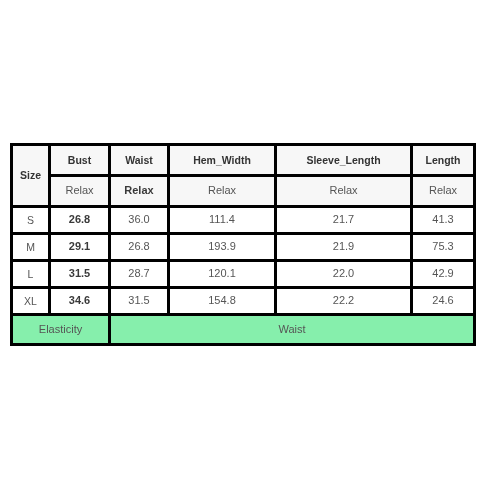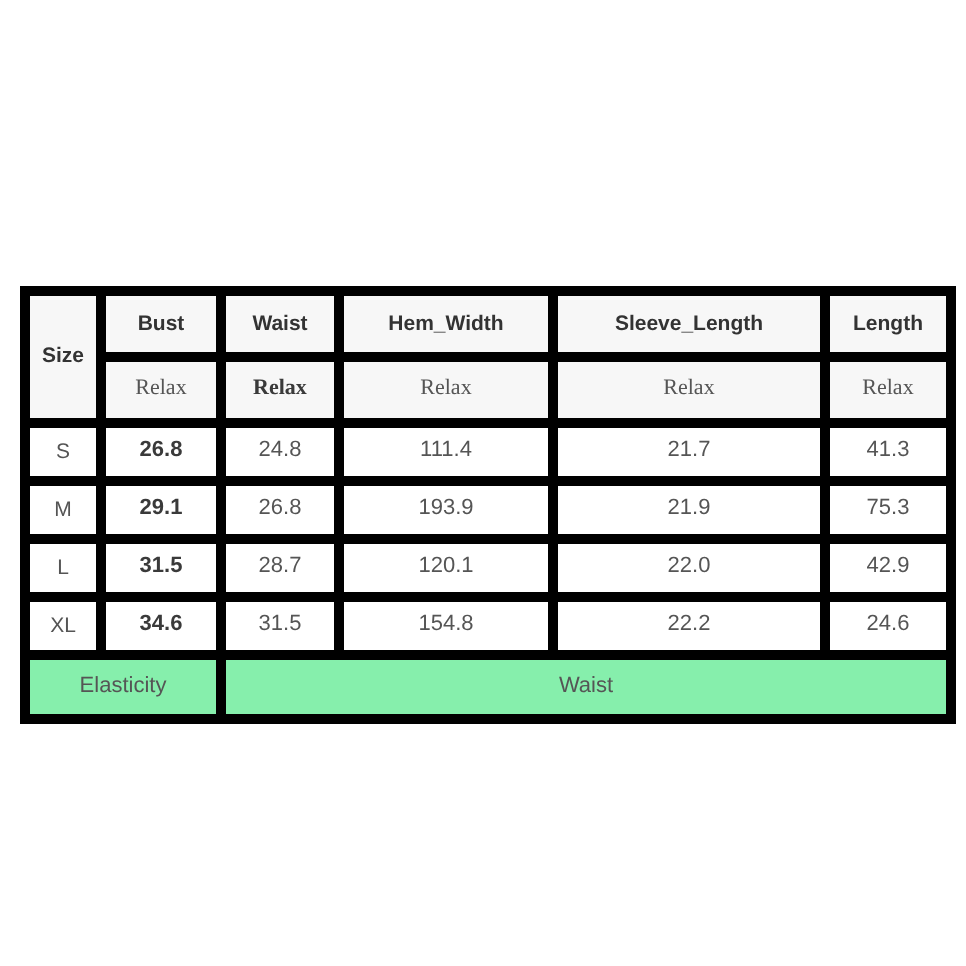--- a/index.html
+++ b/index.html
@@ -33,7 +33,7 @@
     background: #ffffff;
   }
   table.size-chart td {
-    border: 5px solid #000000;
+    border: 3px solid #000000;
     text-align: center;
     vertical-align: middle;
     color: #555555;

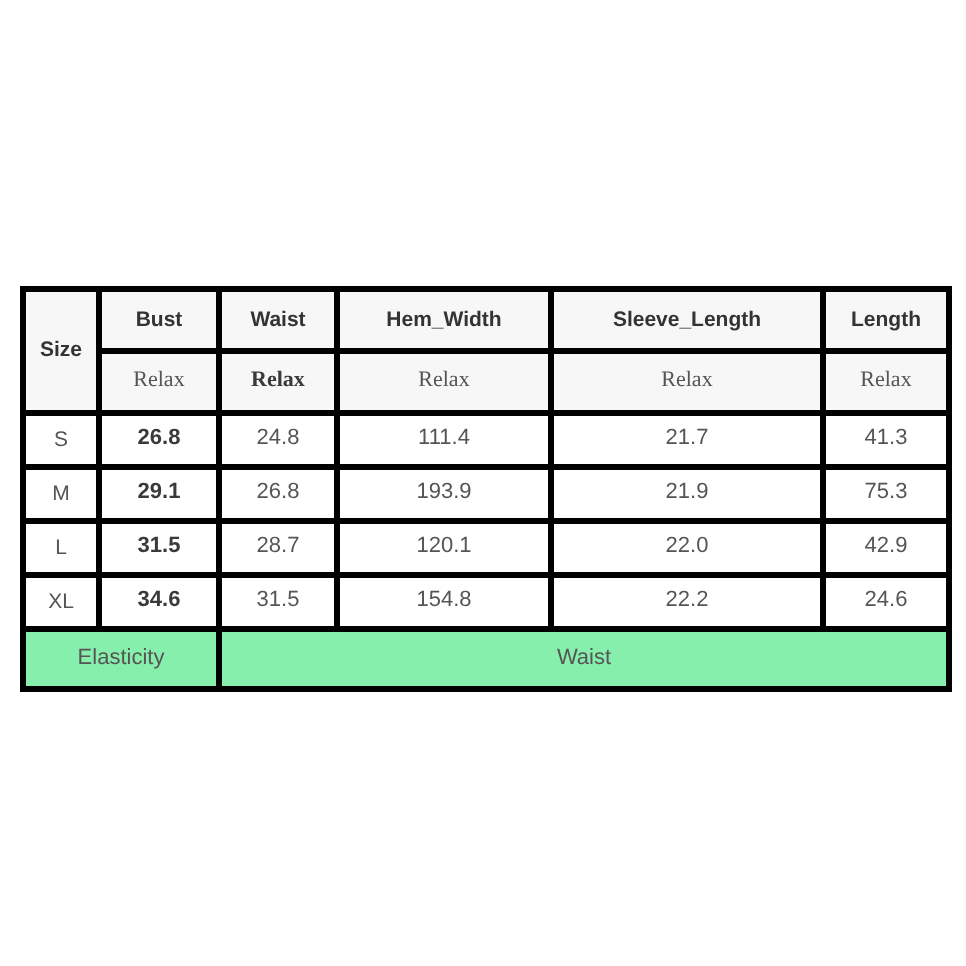--- a/index.html
+++ b/index.html
@@ -66,7 +66,6 @@
     height: 28px;
     color: #555555;
     font-size: 11px;
-    font-family: Liberation Serif, serif;
   }
   td.size-head {
     font-weight: bold;

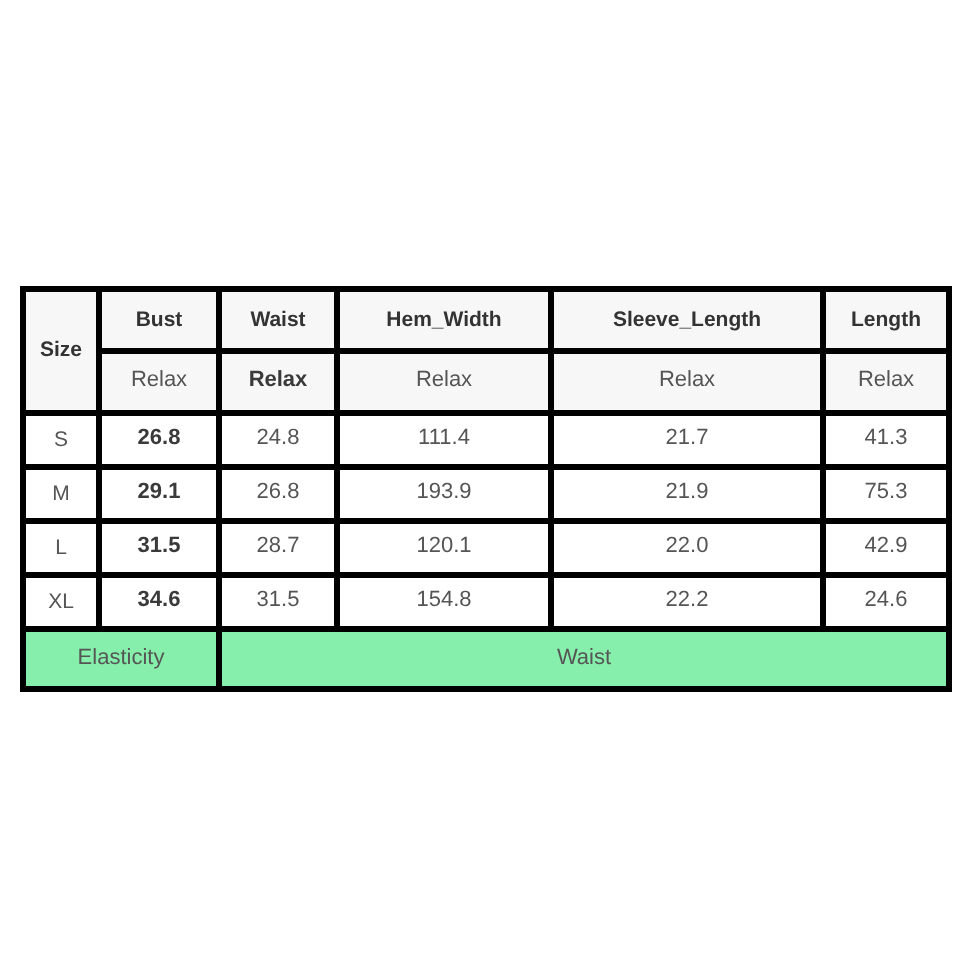--- a/index.html
+++ b/index.html
@@ -130,7 +130,7 @@
         <tr class="data-row">
           <td class="cell-size">S</td>
           <td class="cell-bust">26.8</td>
-          <td class="cell-waist">24.8</td>
+          <td class="cell-waist">36.0</td>
           <td class="cell-hem">111.4</td>
           <td class="cell-sleeve">21.7</td>
           <td class="cell-length">41.3</td>

